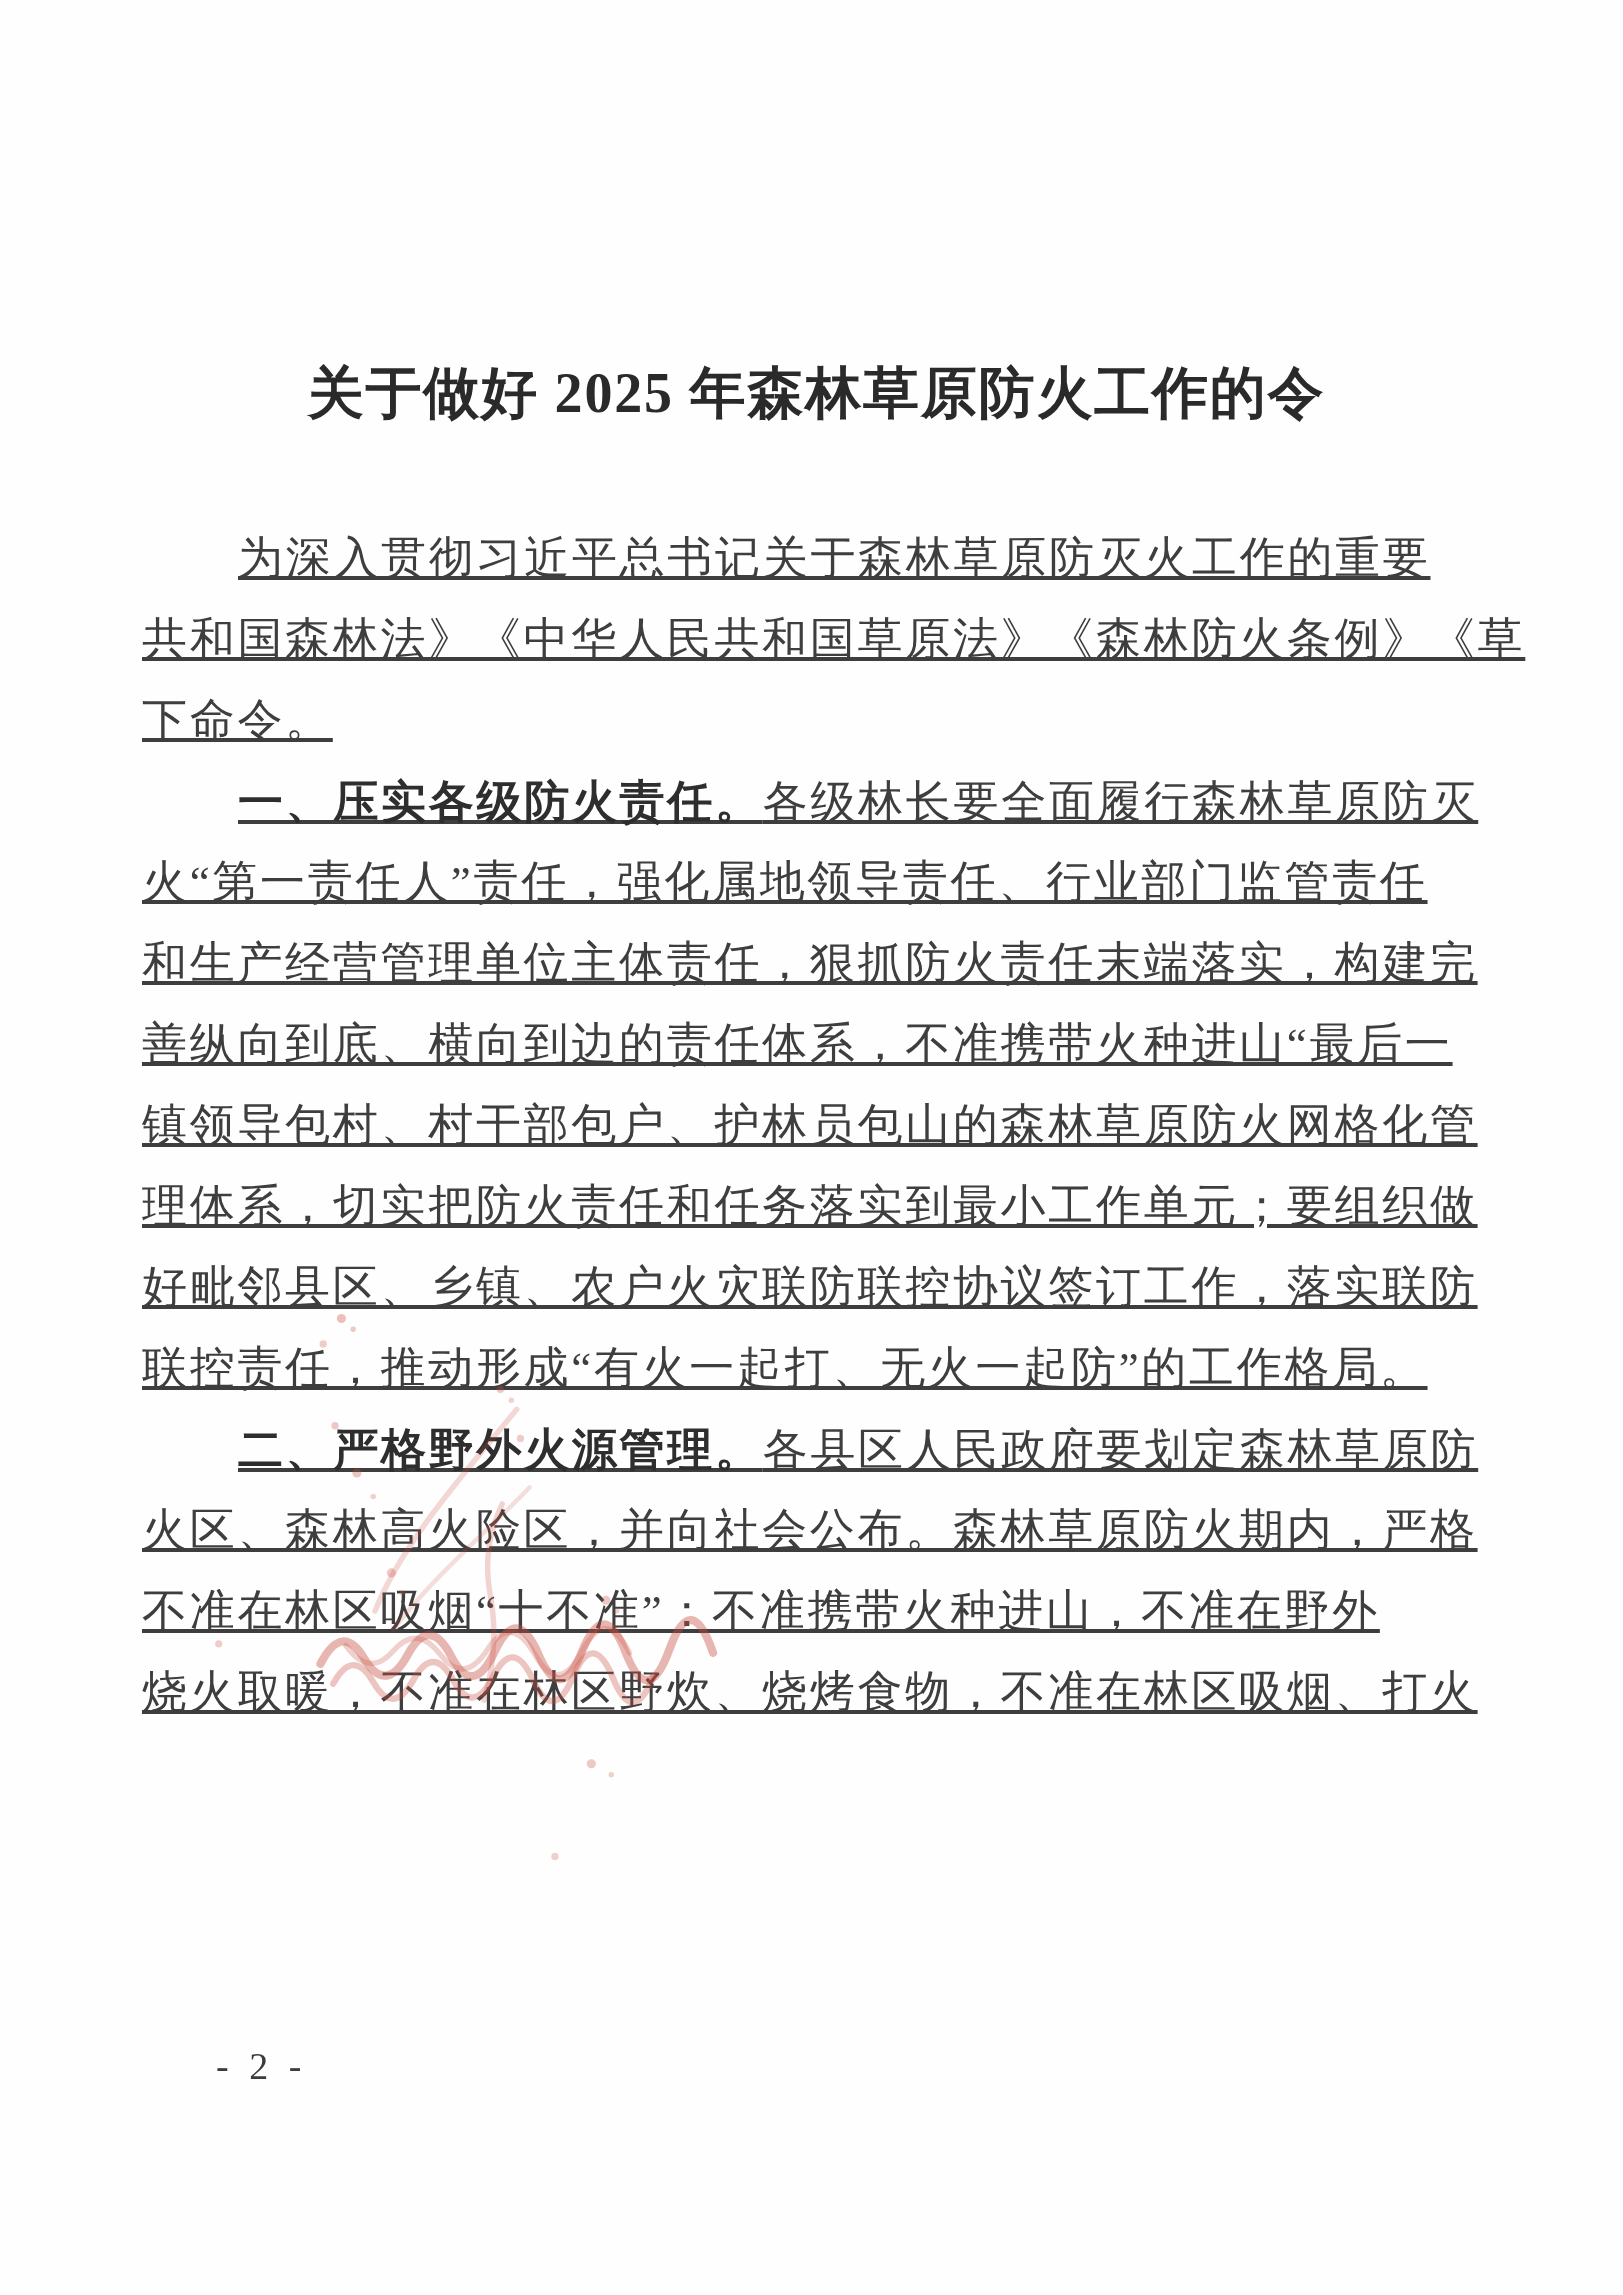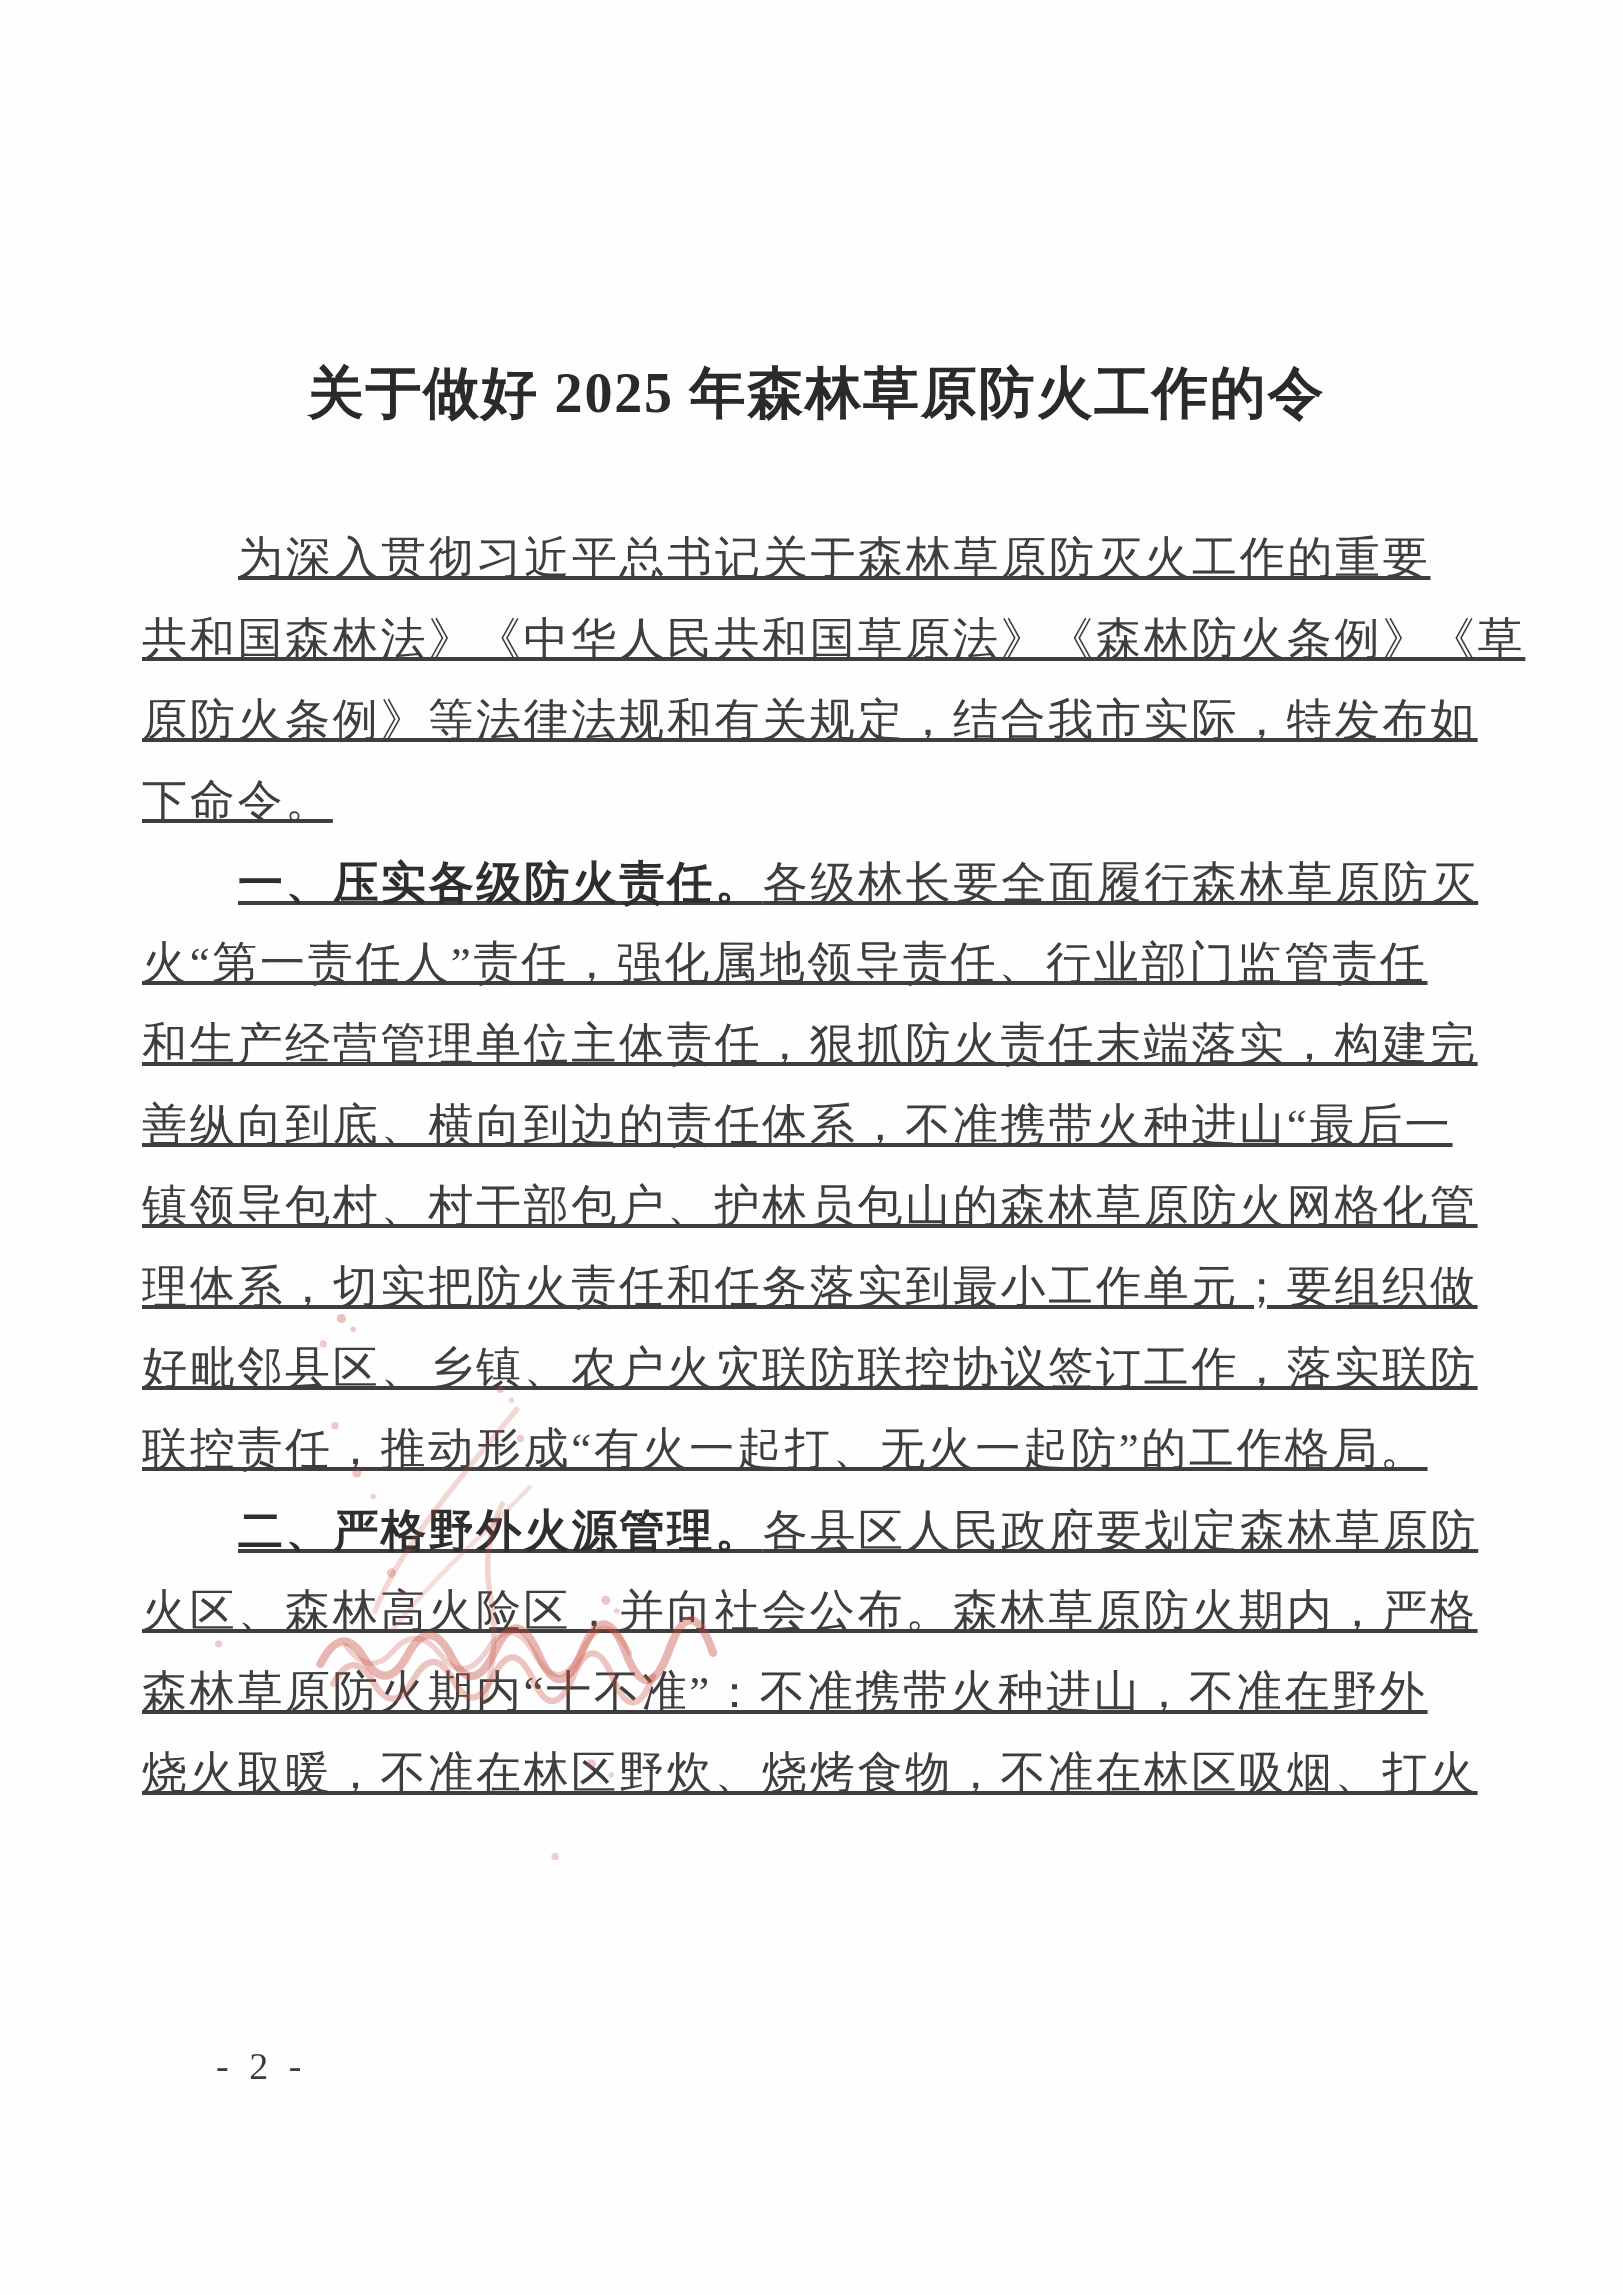--- a/index.html
+++ b/index.html
@@ -63,7 +63,6 @@
   <div class="body-text">
       <div class="line indent">为深入贯彻习近平总书记关于森林草原防灭火工作的重要</div>
       <div class="line">共和国森林法》《中华人民共和国草原法》《森林防火条例》《草</div>
-      <div class="line">原防火条例》等法律法规和有关规定，结合我市实际，特发布如</div>
       <div class="line">下命令。</div>
       <div class="line indent"><span class="hd">一、压实各级防火责任。</span>各级林长要全面履行森林草原防灭</div>
       <div class="line">火“第一责任人”责任，强化属地领导责任、行业部门监管责任</div>

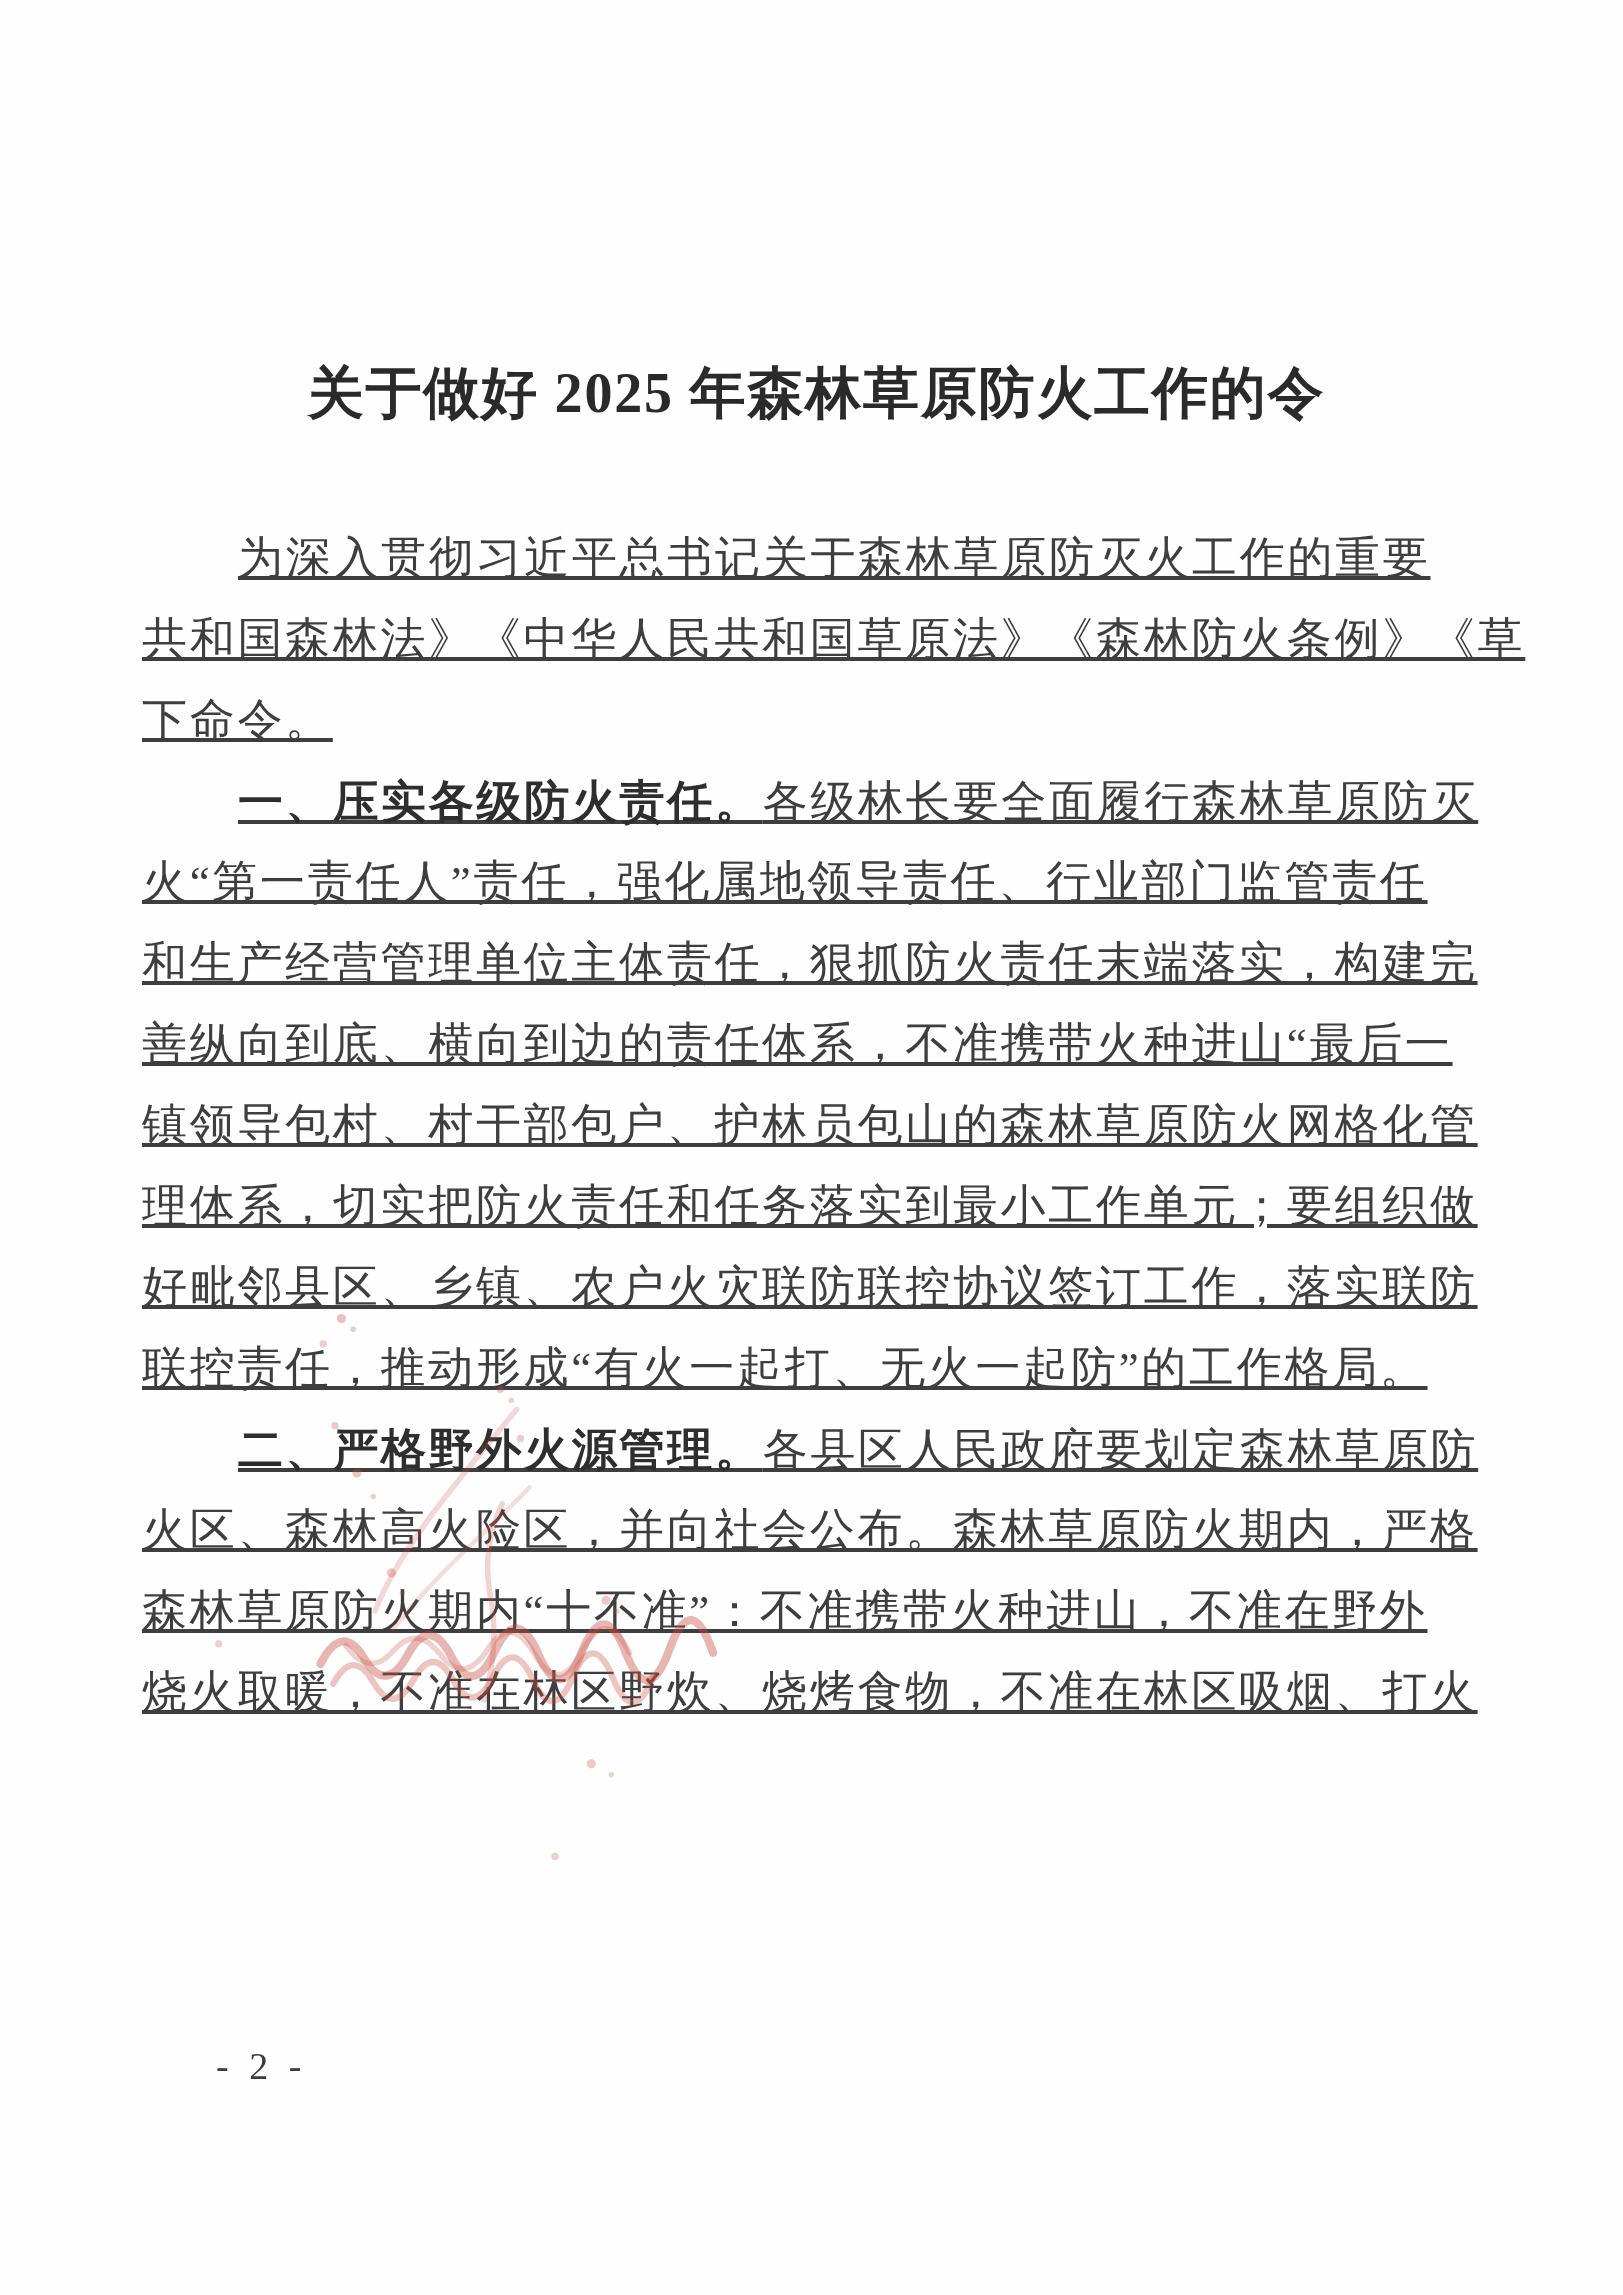--- a/index.html
+++ b/index.html
@@ -74,7 +74,7 @@
       <div class="line">联控责任，推动形成“有火一起打、无火一起防”的工作格局。</div>
       <div class="line indent"><span class="hd">二、严格野外火源管理。</span>各县区人民政府要划定森林草原防</div>
       <div class="line">火区、森林高火险区，并向社会公布。森林草原防火期内，严格</div>
-      <div class="line">森林草原防火期内“十不准”：不准携带火种进山，不准在野外</div>
+      <div class="line">不准在林区吸烟“十不准”：不准携带火种进山，不准在野外</div>
       <div class="line">烧火取暖，不准在林区野炊、烧烤食物，不准在林区吸烟、打火</div>
     </div>
 

